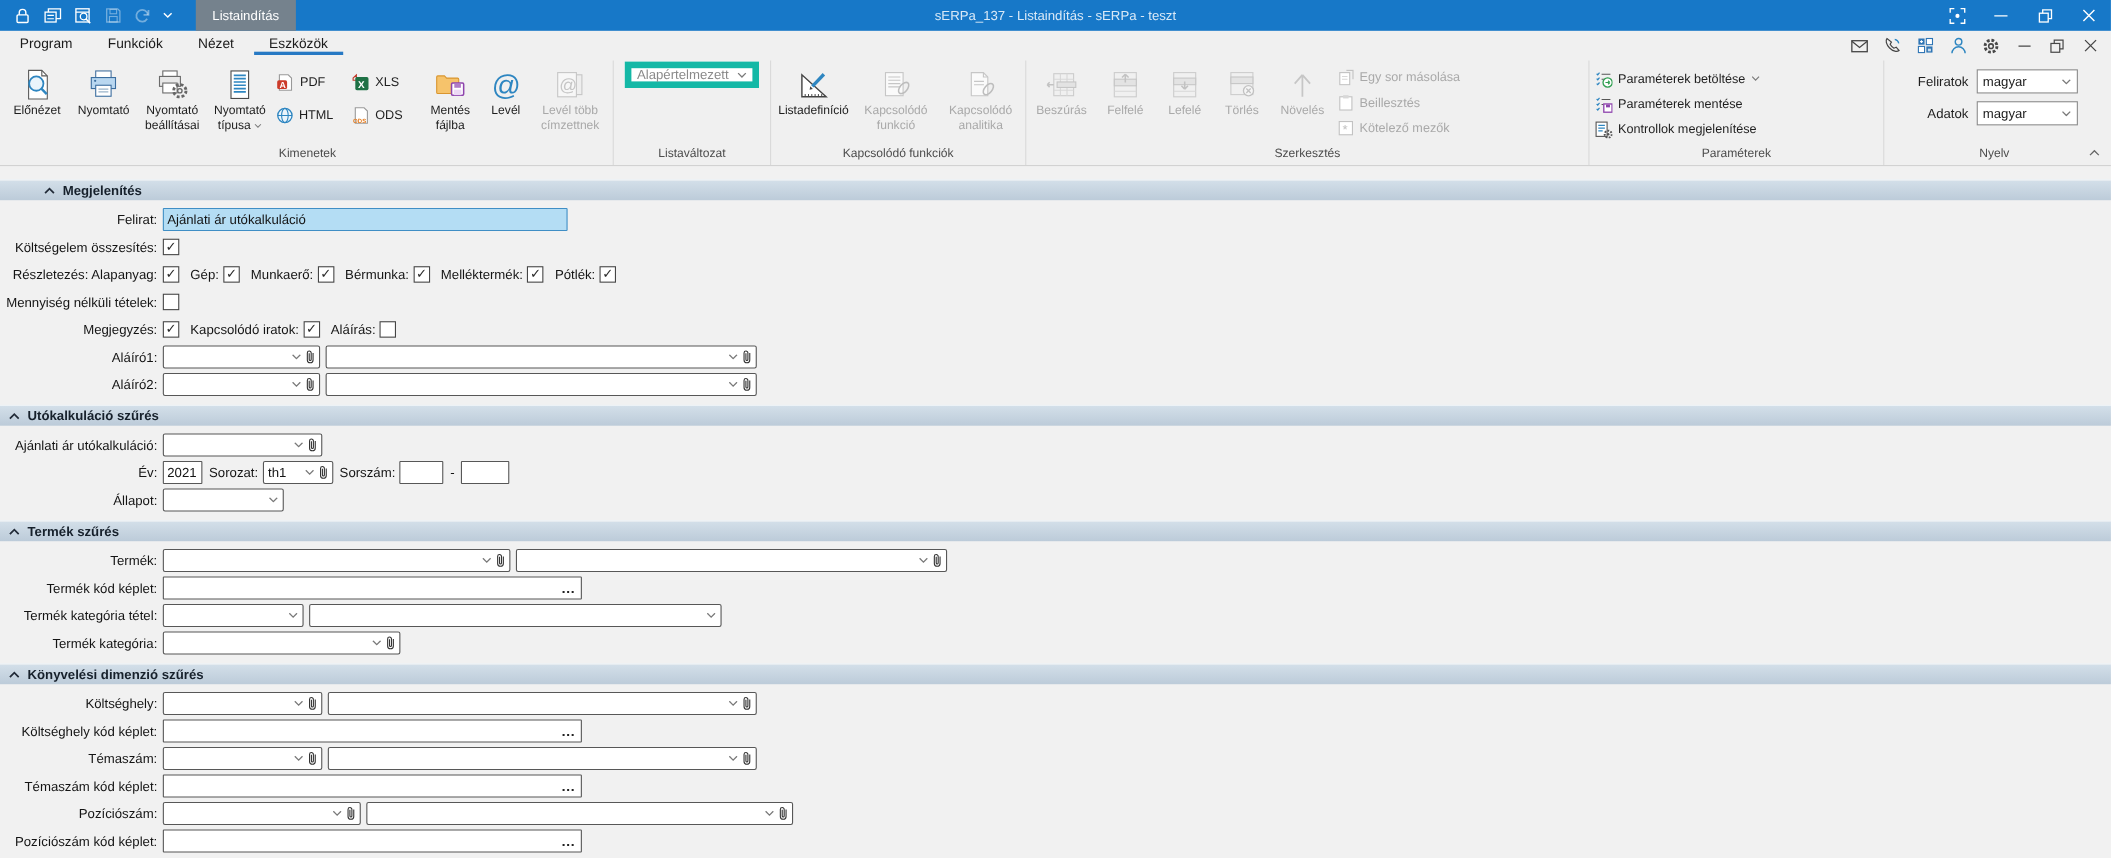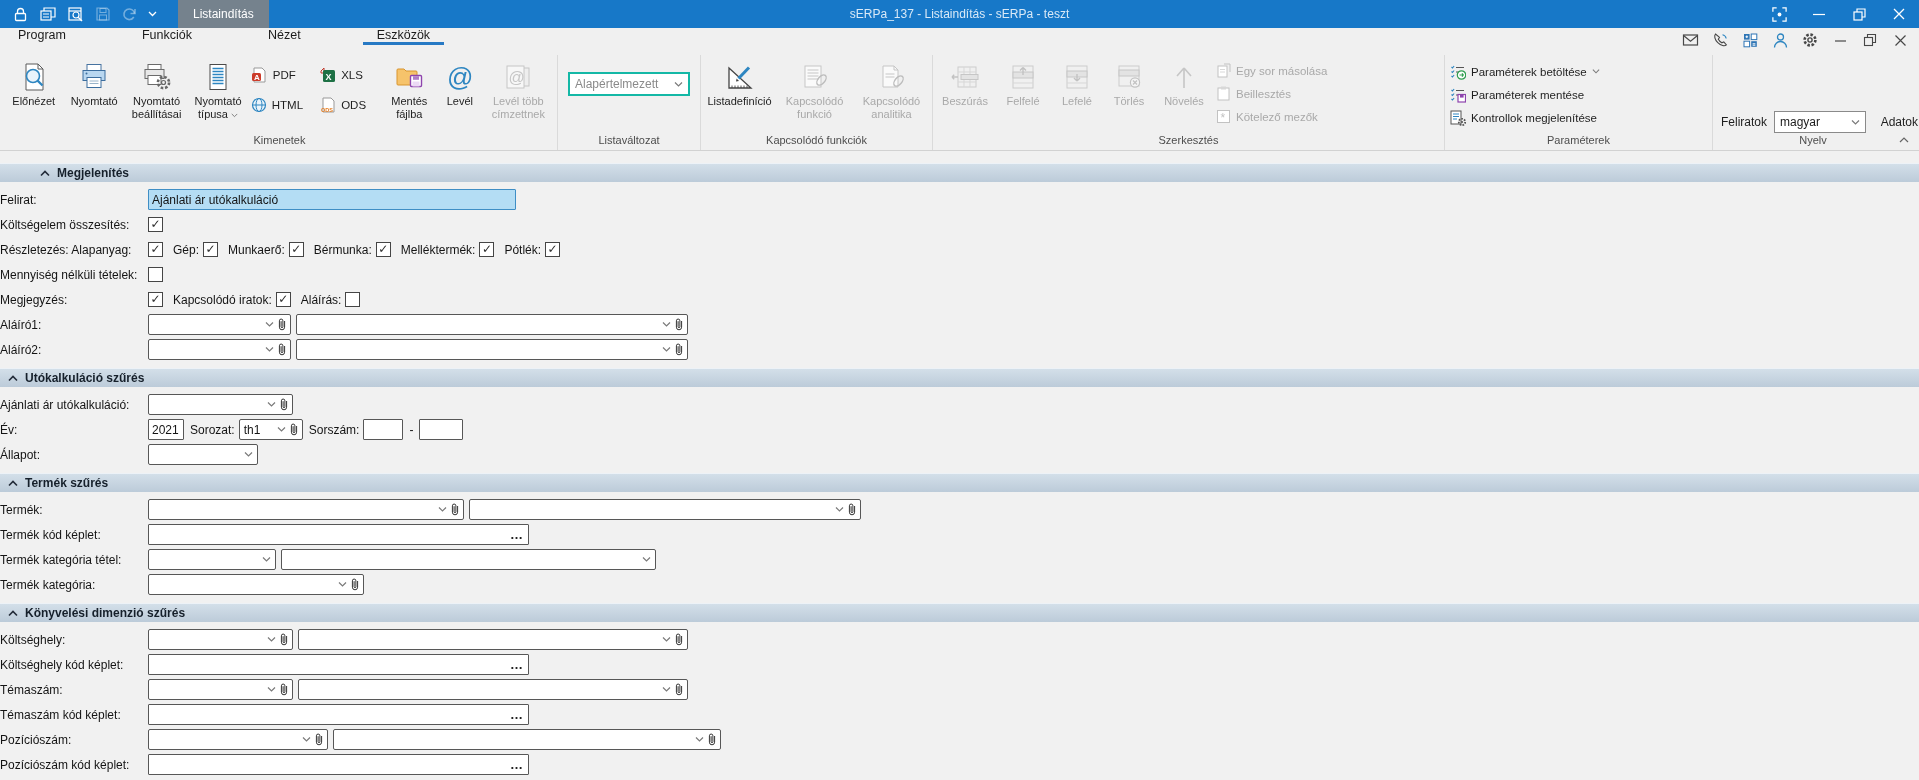--- a/index.html
+++ b/index.html
@@ -18,7 +18,7 @@
   .tb-btn { width:40px; height:100%; display:flex; align-items:center; justify-content:center; }
 
   
-  .menubar { height:27px; background:#f0f0f0; display:flex; align-items:flex-start; font-size:12.5px; color:#1b1b1b;gap:44px; }
+  .menubar { height:27px; background:#f0f0f0; display:flex; align-items:center; font-size:12.5px; color:#1b1b1b; }
   .menu-item { display:flex; align-items:center; padding:0 14px; border-bottom:3px solid transparent; margin-left:4px; }
   .menu-item.active { border-bottom-color:#2779c4; }
   .mb-icons { margin-left:auto; display:flex; align-items:center; gap:4px; padding-right:6px; }

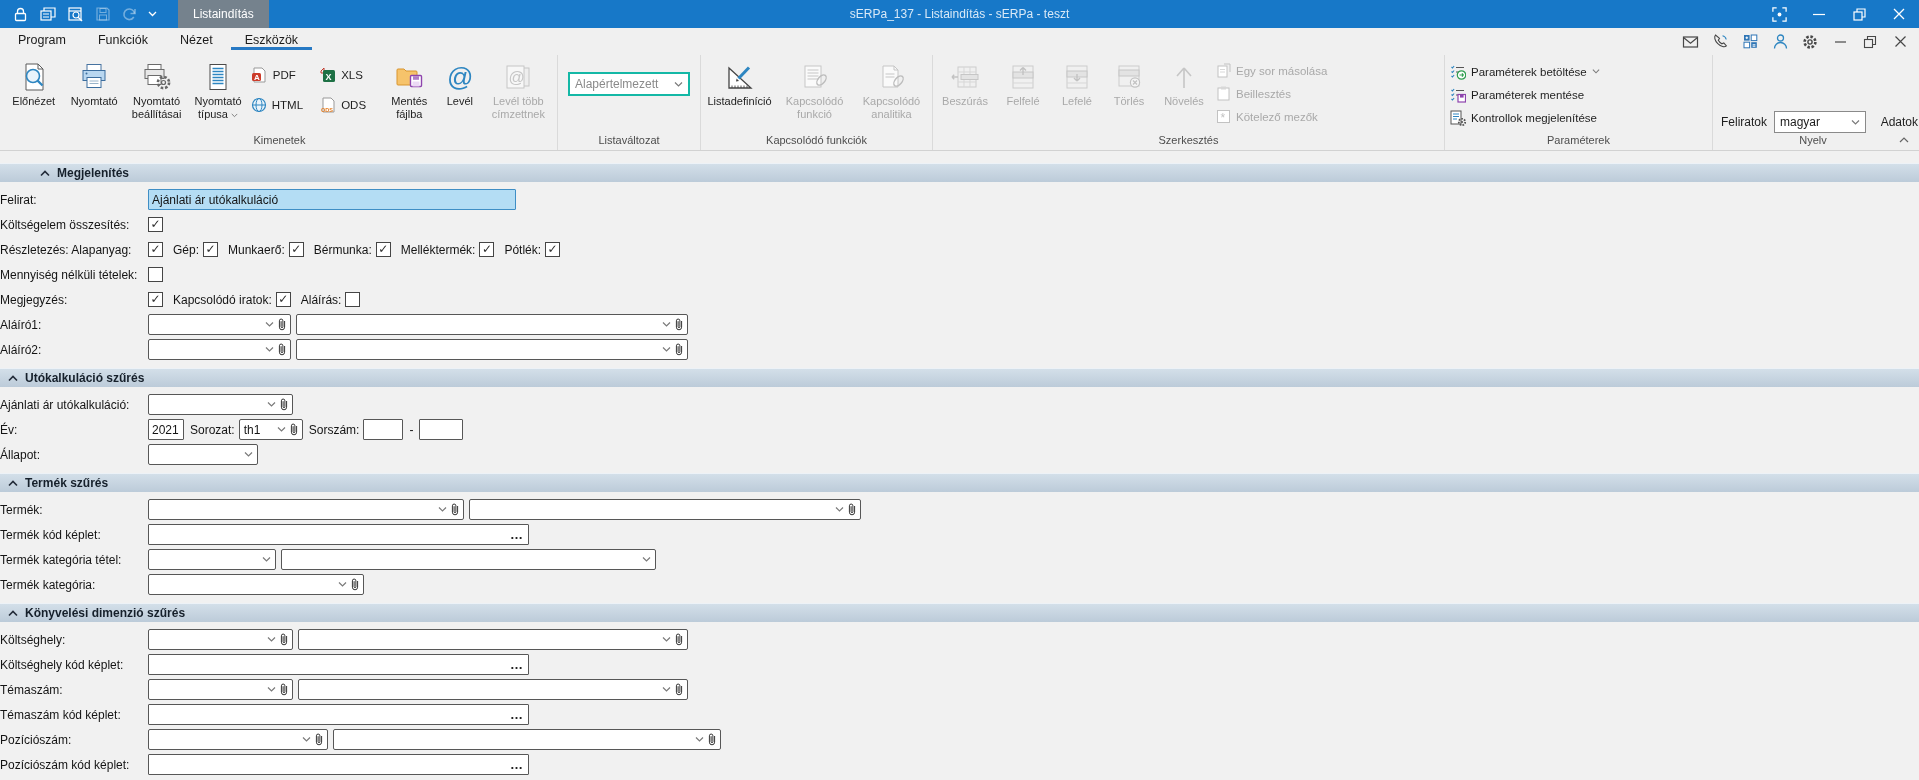--- a/index.html
+++ b/index.html
@@ -37,7 +37,7 @@
   .smallcol { display:flex; flex-direction:column; padding-top:7px; }
   .smallbtn { display:flex; align-items:center; gap:5px; font-size:11.5px; color:#1e1e1e; height:23px; padding:0 3px; white-space:nowrap; }
   .disabled, .disabled .lbl { color:#a9a9a9 !important; }
-  .rcombo { width:122px; height:24px; margin-top:16px; background:#fff; border:2px solid #14b8a6;
+  .rcombo { width:122px; height:24px; margin-top:0; background:#fff; border:6px solid #14b8a6;
     display:flex; align-items:center; padding:0 5px; font-size:12px; color:#8a8a8a; }
   .rcombo .cv { margin-left:auto; }
   .langrow { display:flex; align-items:center; gap:7px; margin-top:7px; font-size:12px; color:#1e1e1e; }

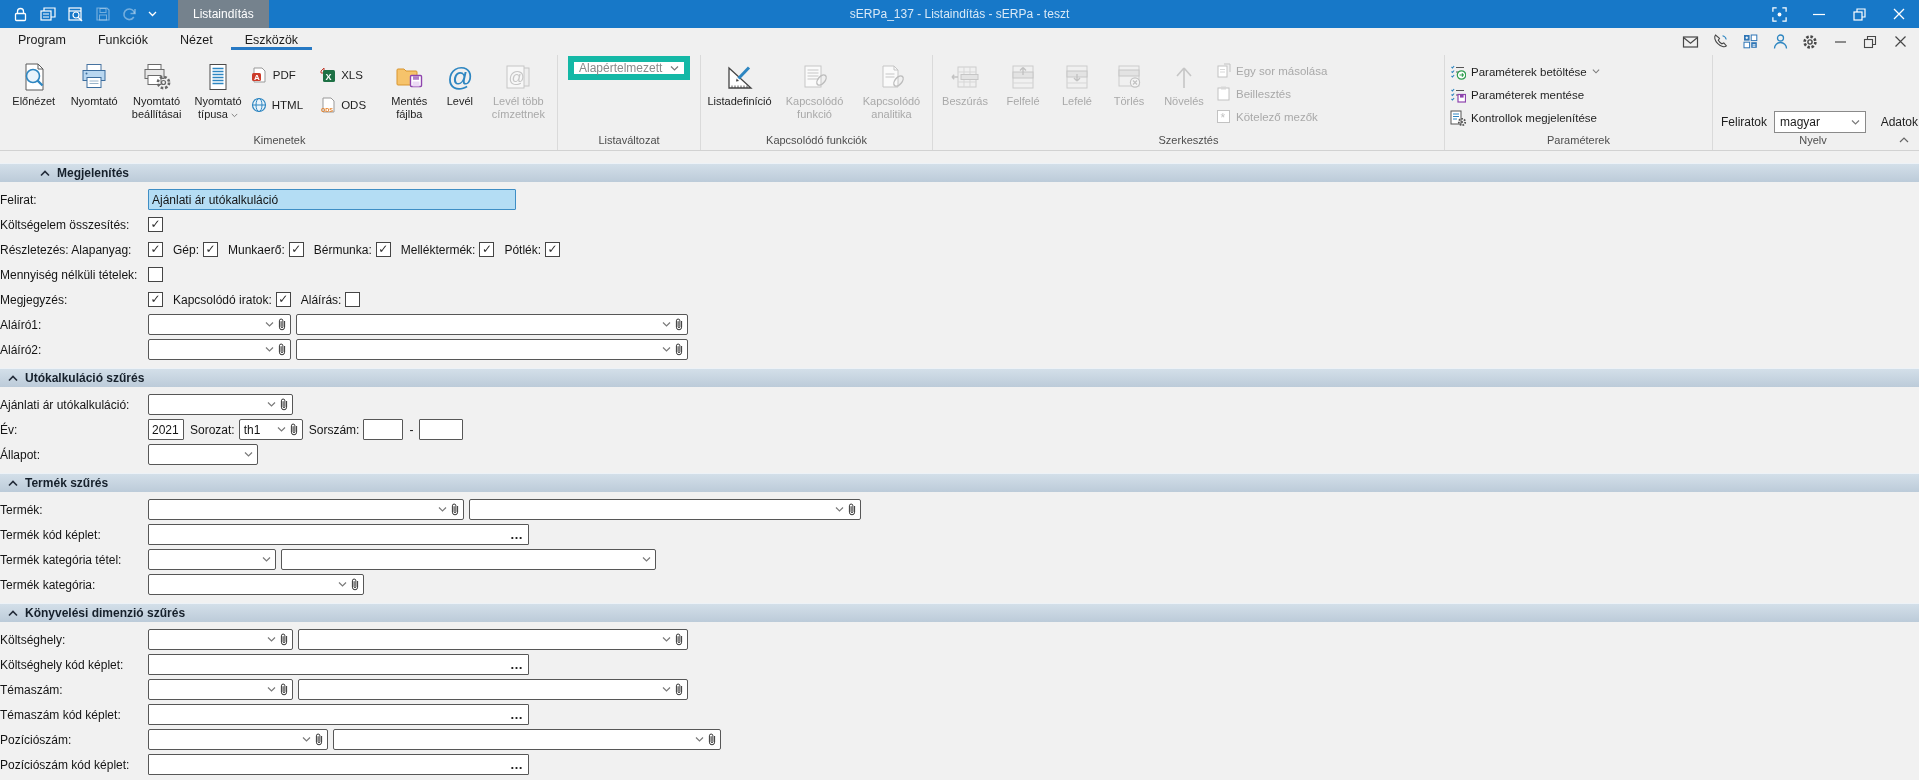--- a/index.html
+++ b/index.html
@@ -482,7 +482,7 @@
   </div>
 
   <div class="rgroup" style="width:200px; border-right:none">
-    <div class="rgc" style="flex-direction:row; align-items:flex-end">
+    <div class="rgc" style="flex-direction:column; align-items:center">
       <div class="langrow">
         <span class="ll">Feliratok</span>
         <div class="langcombo">

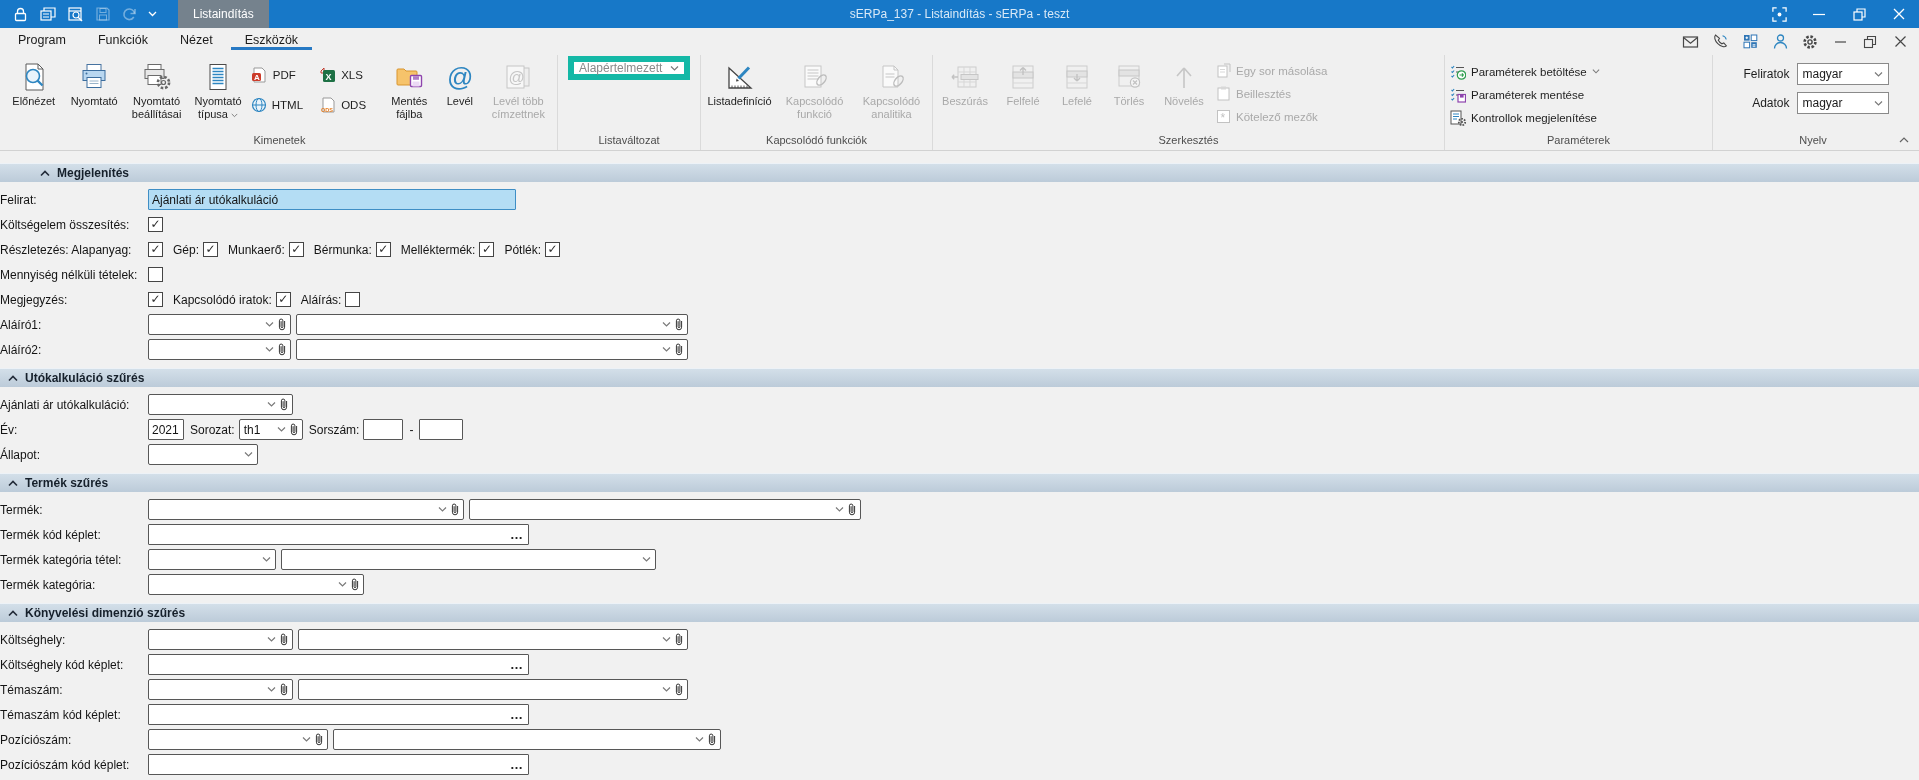--- a/index.html
+++ b/index.html
@@ -55,7 +55,7 @@
   .secbar:first-child { margin-top:0;padding-left:40px; }
   .frow { display:flex; align-items:center; height:21px; margin-top:4px; }
   .frow.first { margin-top:7px; }
-  .flabel { width:148px; flex-shrink:0; padding-right:5px; font-size:12px; color:#141414; }
+  .flabel { width:148px; flex-shrink:0; text-align:right; padding-right:5px; font-size:12px; color:#141414; }
   .inlbl { font-size:12px; color:#141414; margin:0 4px 0 10px; }
   .checkbox { width:15px; height:15px; background:#fff; border:1px solid #454545; display:inline-flex;
     align-items:center; justify-content:center; }

